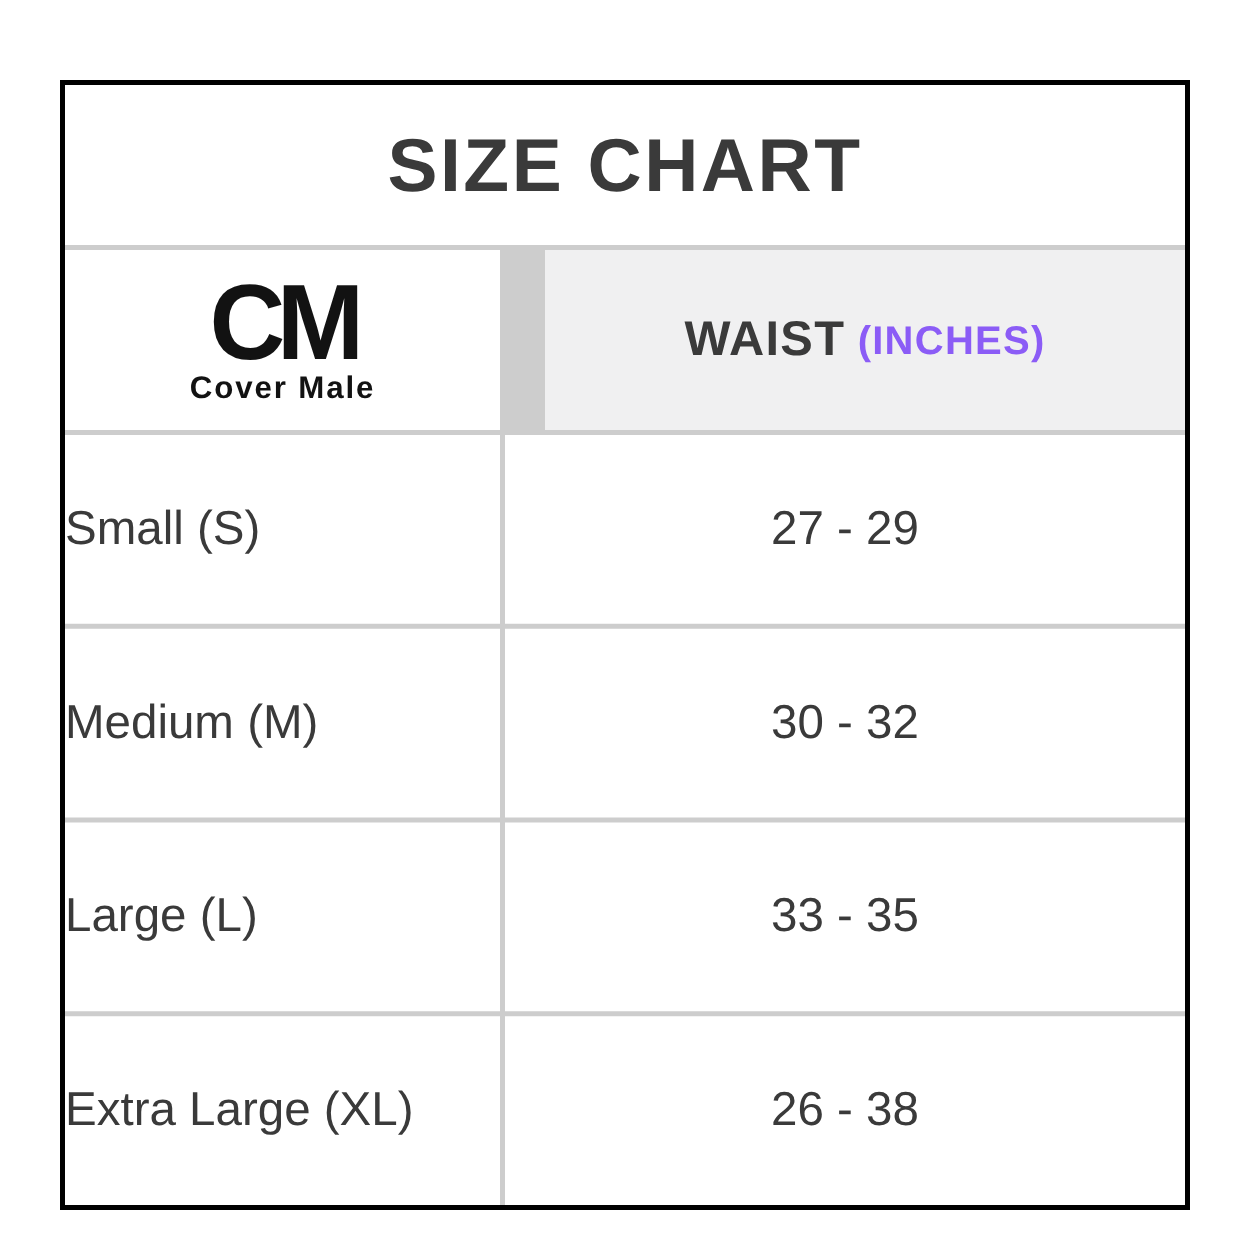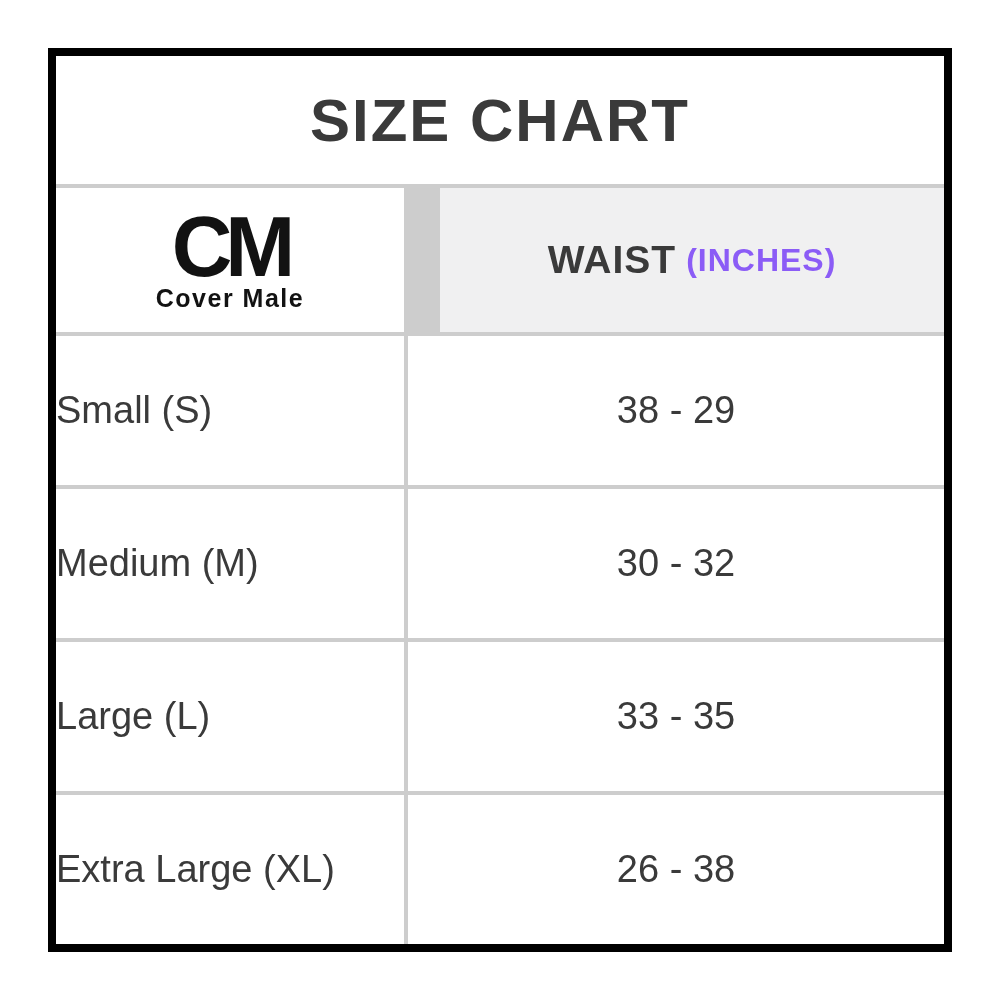--- a/index.html
+++ b/index.html
@@ -16,9 +16,9 @@
   }
   .size-table {
     position: absolute;
-    left: 48px; top: 48px;
+    left: 48px; top: 64px;
     width: 904px; height: 904px;
-    border: 8px solid #000000;
+    border: 4px solid #000000;
     background: #cdcdcd;           
     display: flex;
     flex-direction: column;

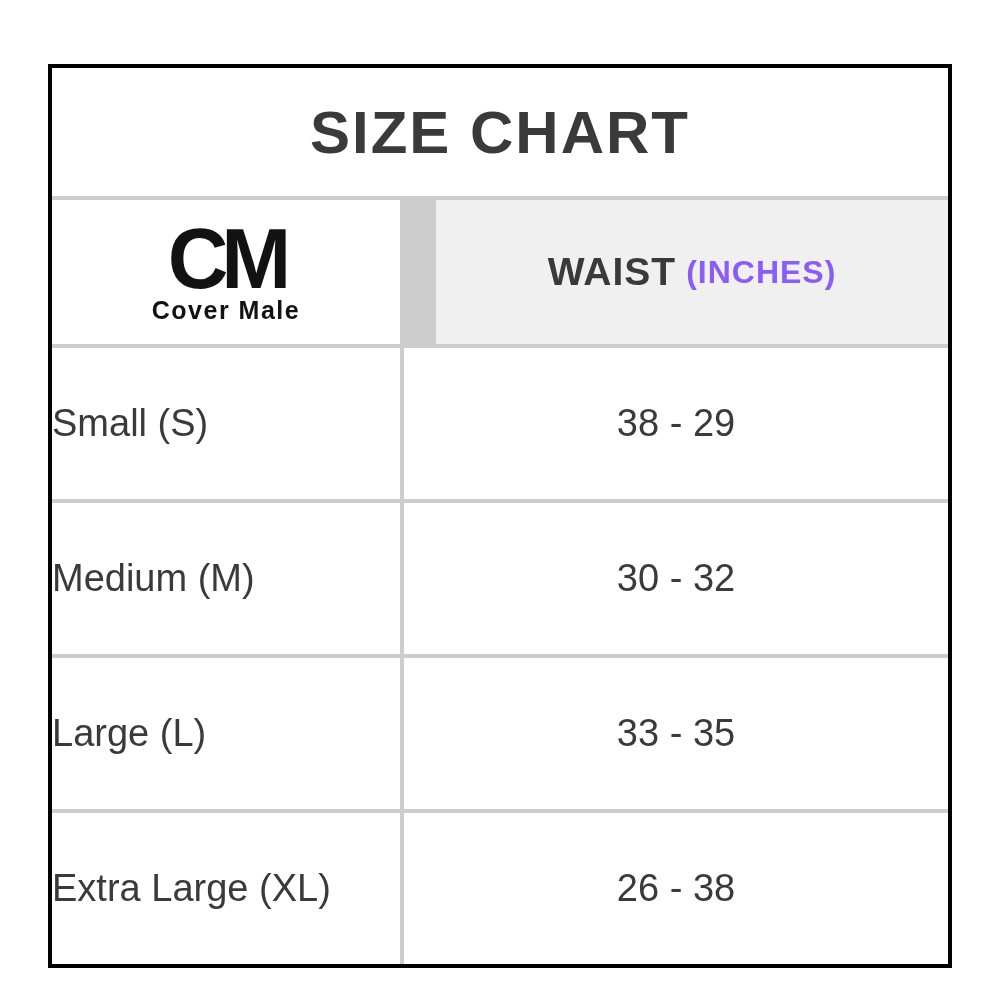--- a/index.html
+++ b/index.html
@@ -120,7 +120,7 @@
 
     <div class="trow data-row">
       <div class="cell c1 size-cell">Small (S)</div>
-      <div class="cell c2 value-cell">38 - 29</div>
+      <div class="cell c2 value-cell">27 - 29</div>
     </div>
 
     <div class="trow data-row">

